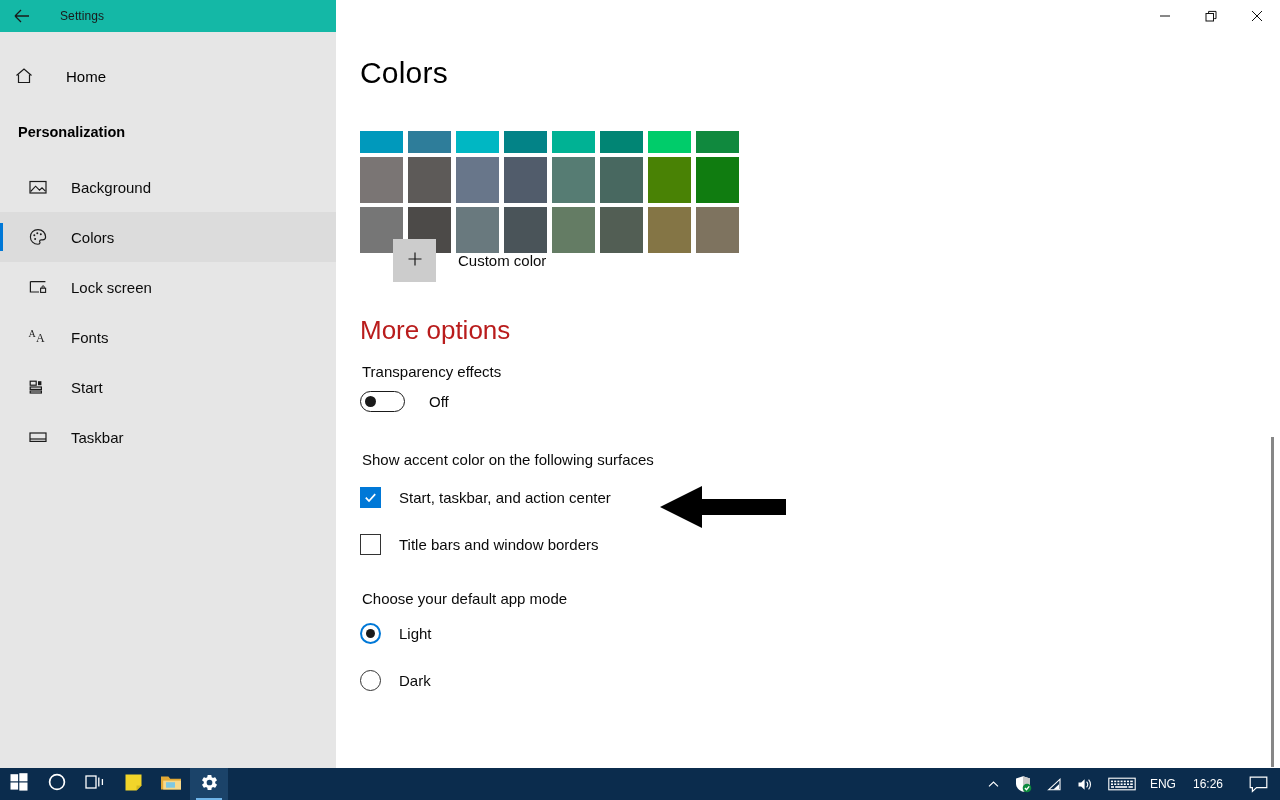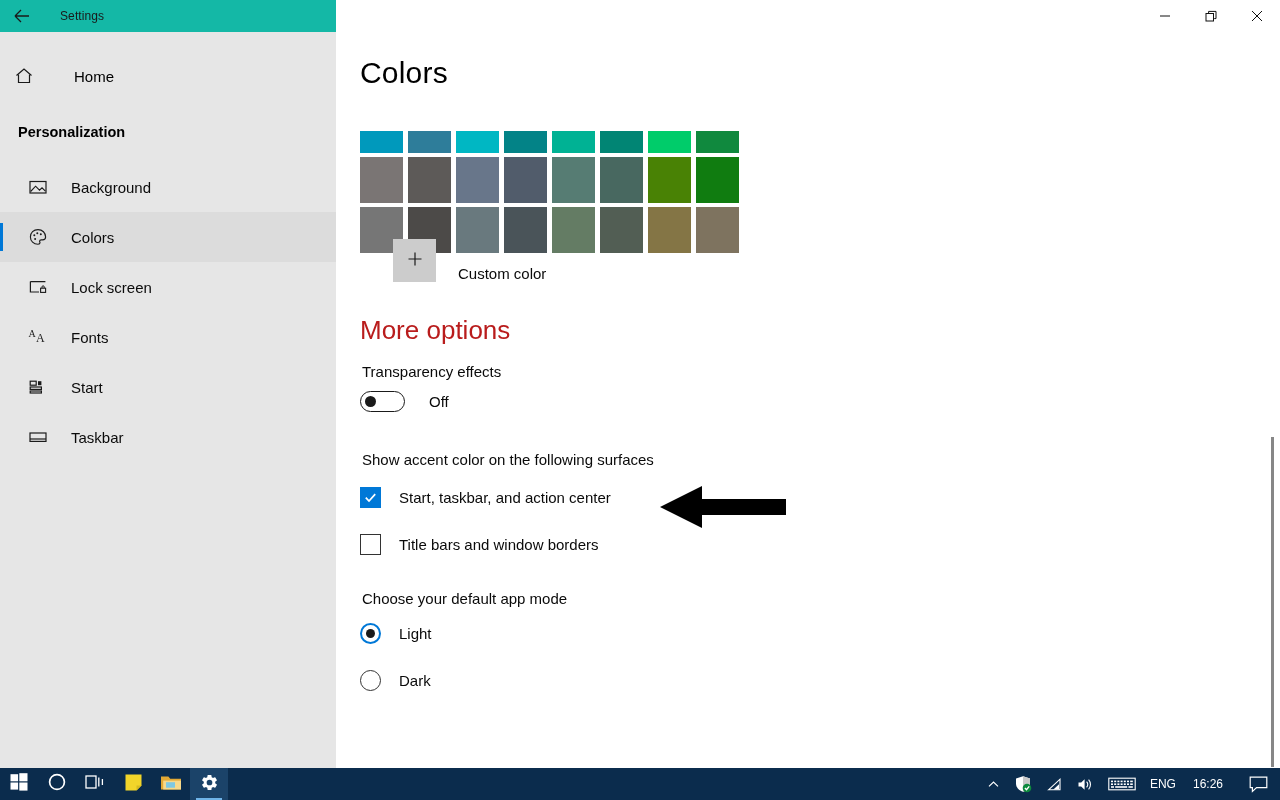--- a/index.html
+++ b/index.html
@@ -46,7 +46,7 @@
     display: flex; align-items: center; height: 40px; margin-top: 24px; padding-left: 14px;
   }
   .nav-home .ico { width: 32px; display: flex; align-items: center; justify-content: flex-start; color: #1a1a1a; }
-  .nav-home .lbl { font-size: 15px; color: #000; margin-left: 28px; }
+  .nav-home .lbl { font-size: 15px; color: #000; margin-left: 20px; }
 
   .searchwrap {
     margin: 14px 18px 0 20px; position: relative; height: 30px;

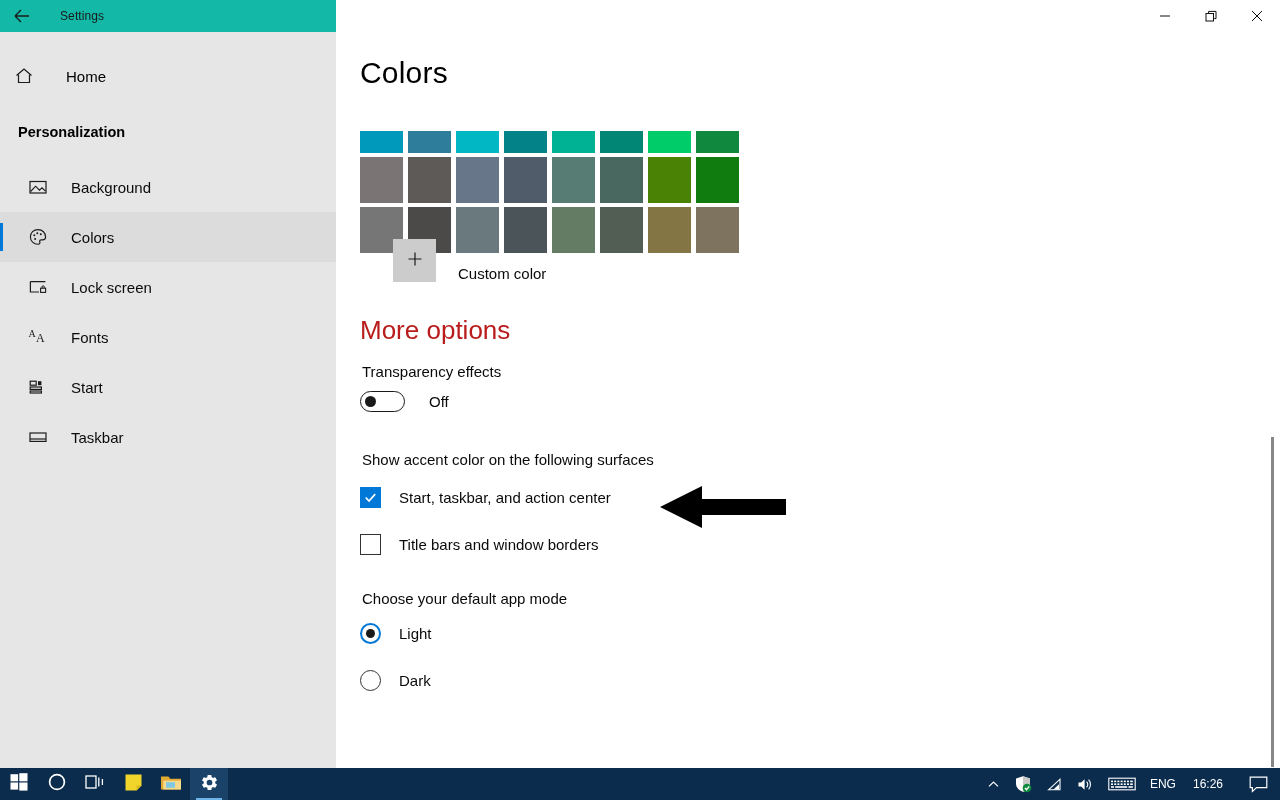--- a/index.html
+++ b/index.html
@@ -95,7 +95,7 @@
   .swrow.clipped .sw { height: 22px; }
 
   .custom-row {
-    position: absolute; left: 360px; top: 239px; display: flex; align-items: flex-end; padding-left: 33px;
+    position: absolute; left: 360px; top: 239px; display: flex; align-items: center; padding-left: 33px;
   }
   .custom-btn {
     width: 43px; height: 43px; background: #cccccc; display: flex;

